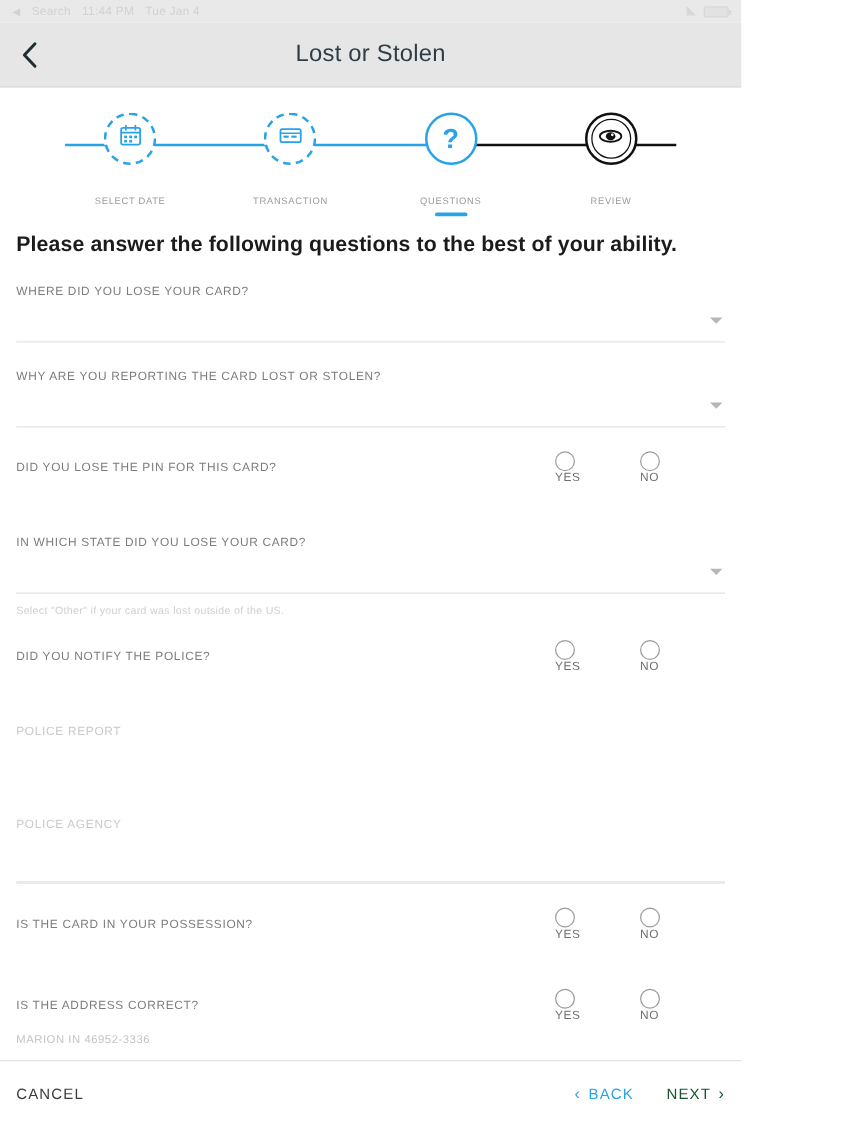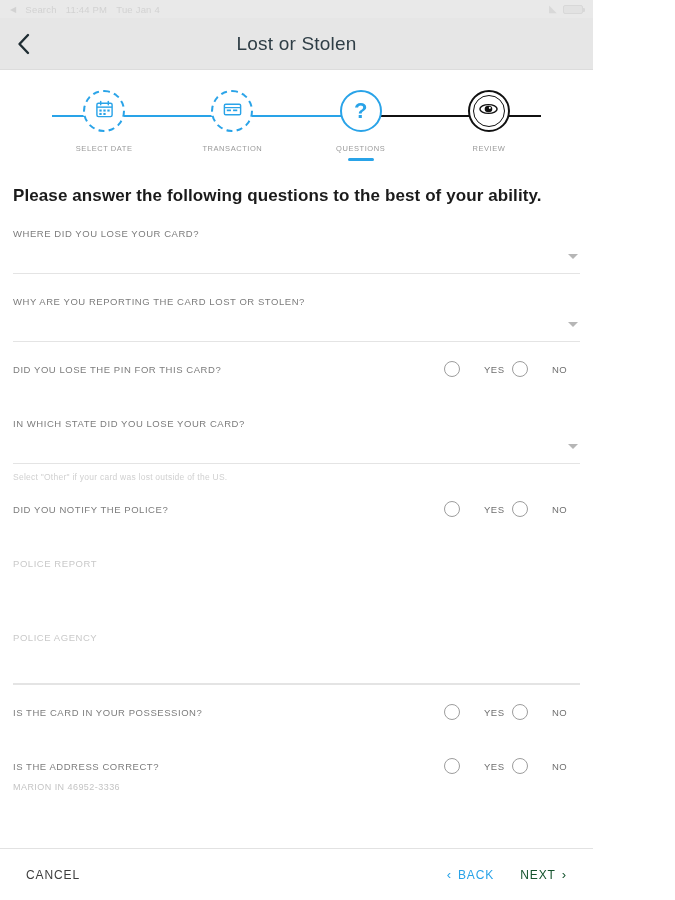--- a/index.html
+++ b/index.html
@@ -139,7 +139,7 @@
     border: 1px solid #111;
   }
   .step-label {
-    margin-top: 12px;
+    margin-top: 24px;
     font-size: 7.5px;
     letter-spacing: .55px;
     color: #9a9a9a;

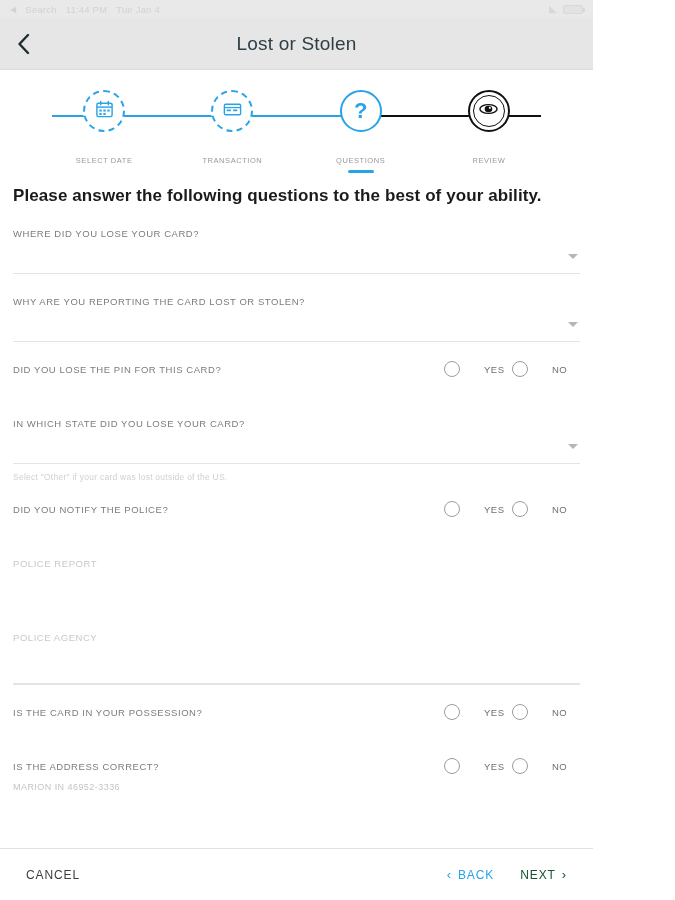--- a/index.html
+++ b/index.html
@@ -231,10 +231,10 @@
   }
   .radio-opt {
     display: flex;
-    align-items: center;
-    gap: 24px;
+    gap: 0;
     cursor: pointer;
     width: 68px;
+    flex-direction: column;
   }
   .radio-dot {
     width: 16px; height: 16px;

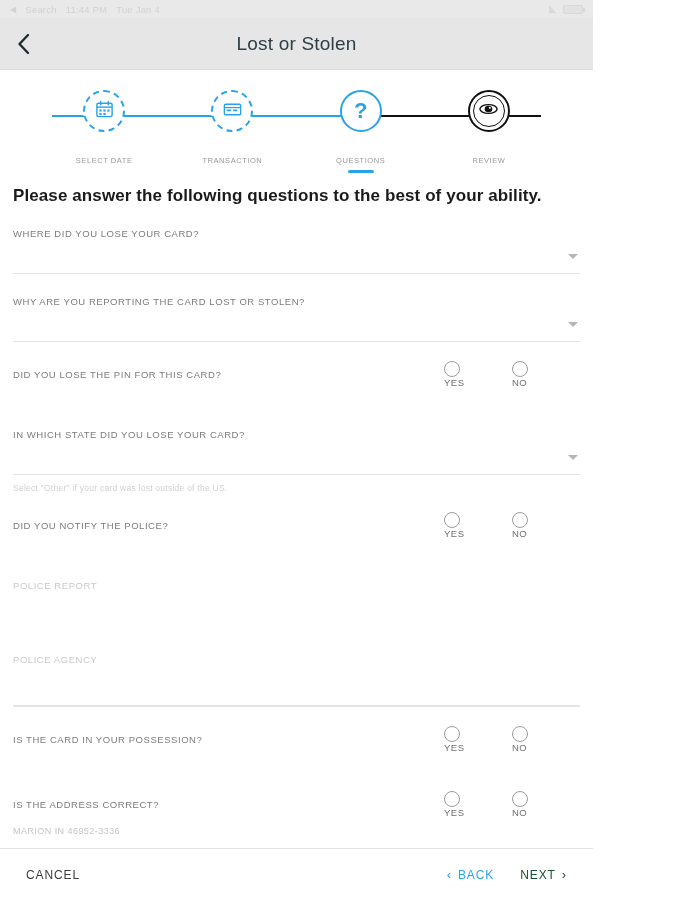--- a/index.html
+++ b/index.html
@@ -283,7 +283,7 @@
     border-top: 1px solid #e2e2e2;
     display: flex;
     align-items: center;
-    padding: 0 26px;
+    padding: 0 13px;
     background: #fff;
   }
   .btn-cancel {

